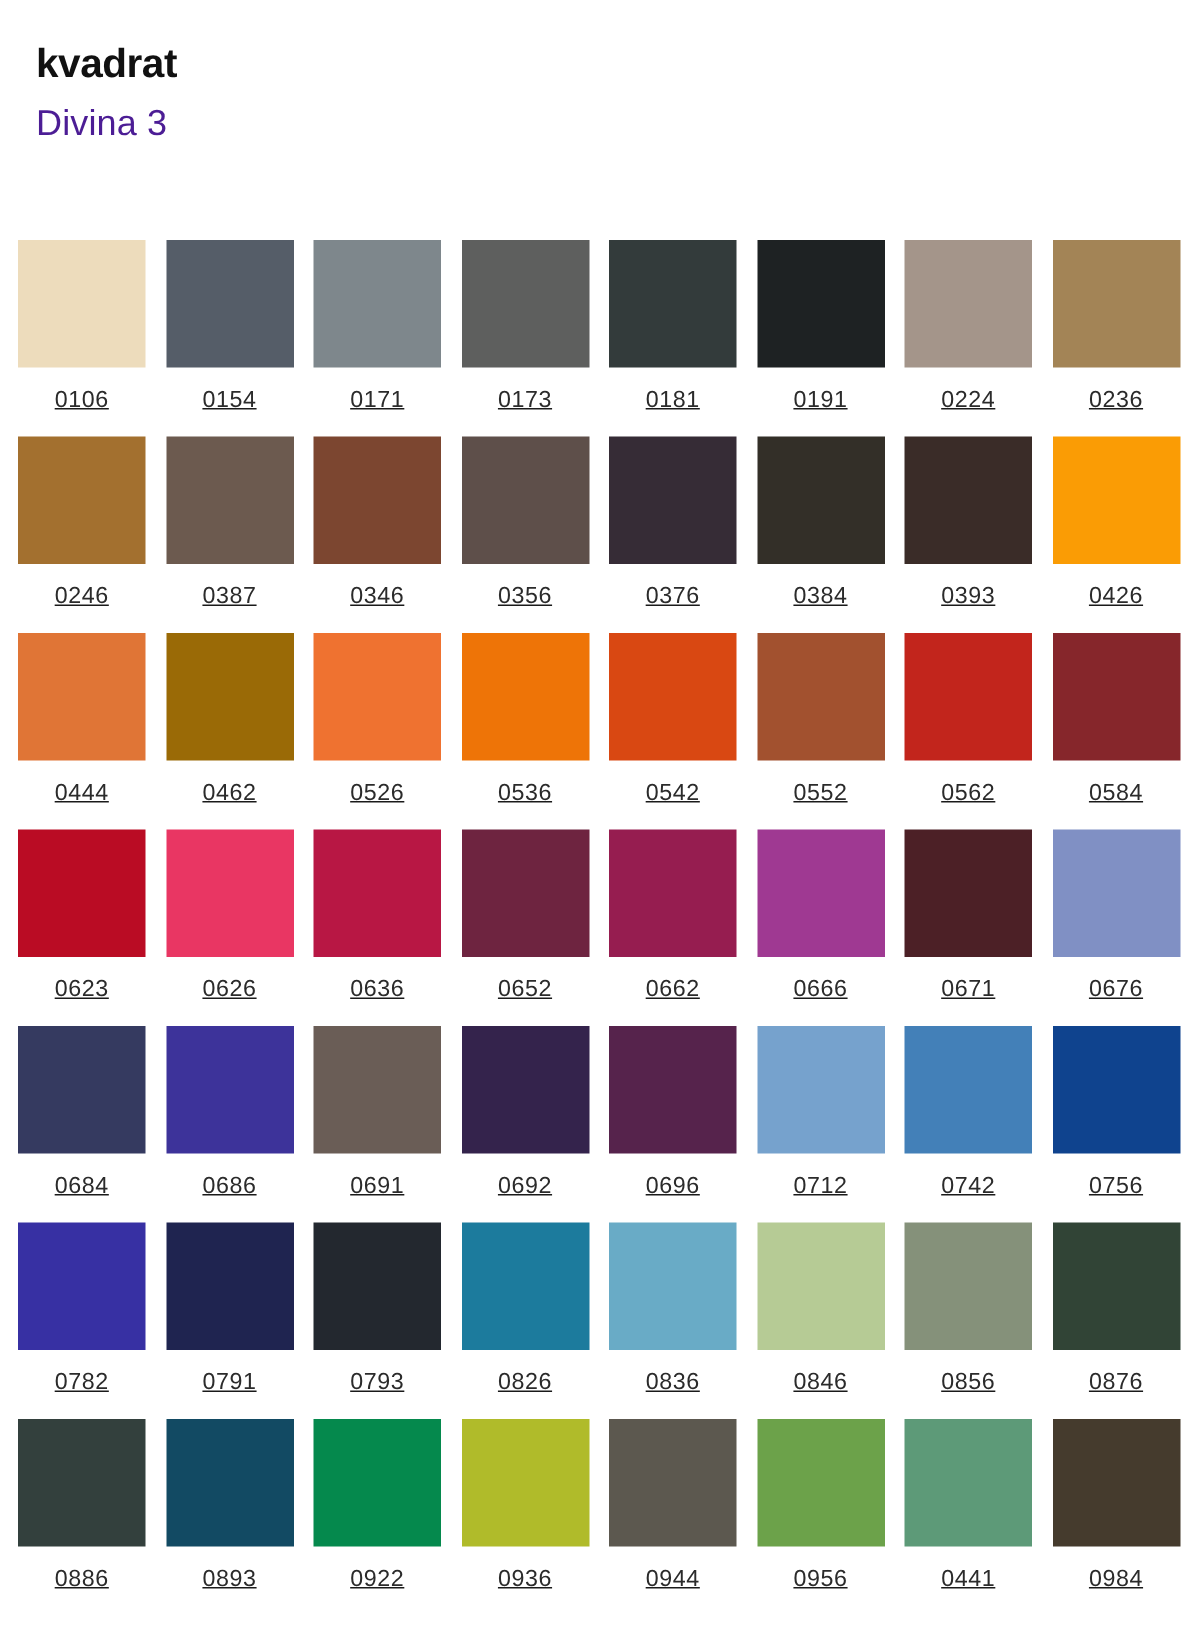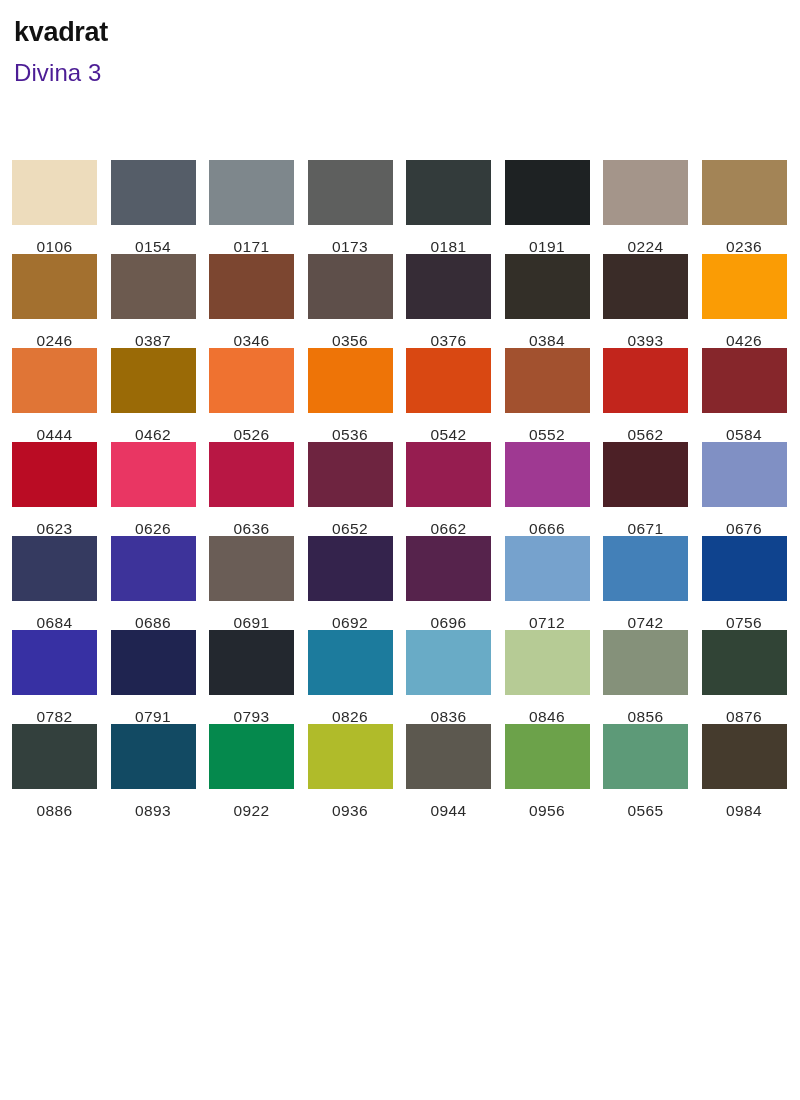--- a/index.html
+++ b/index.html
@@ -20,7 +20,7 @@
     width: 800px;
     height: 1100px;
     position: relative;
-    padding: 0;
+    padding: 10px;
   }
 
   

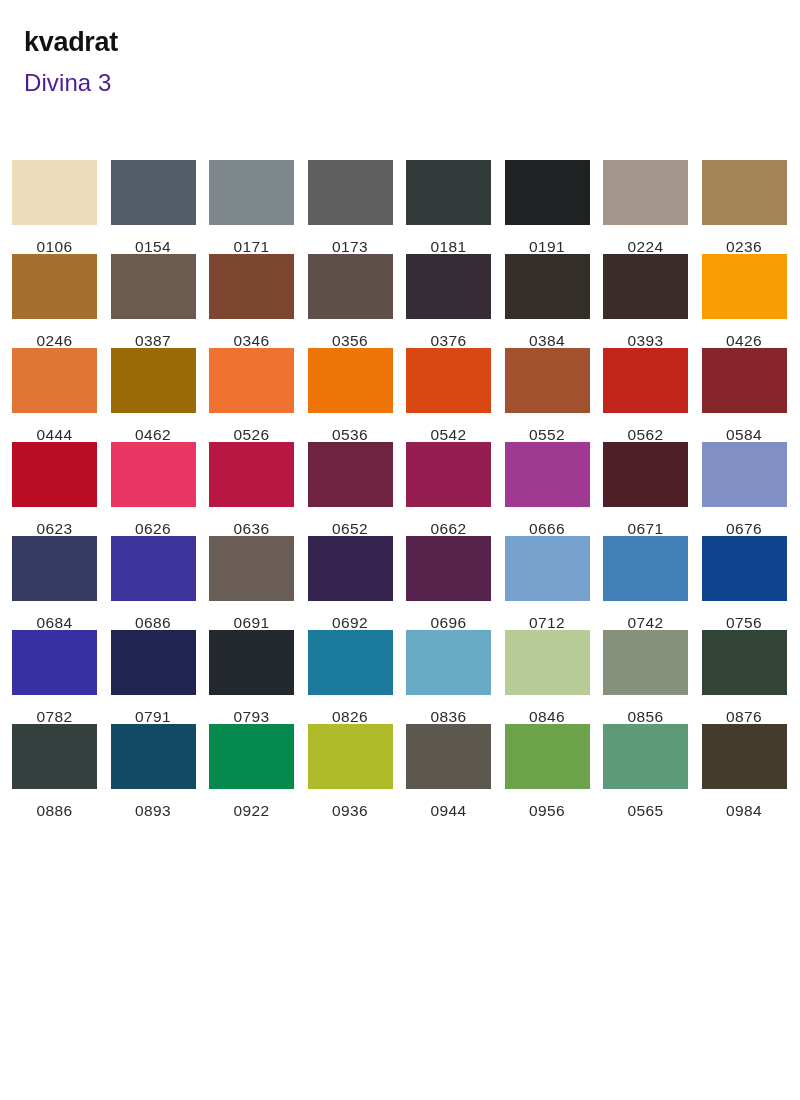--- a/index.html
+++ b/index.html
@@ -54,7 +54,8 @@
   }
   .swatch-row {
     display: flex;
-    height: 94px;
+    height: 131px;
+    text-decoration: underline;
   }
   .swatch-cell {
     width: 98.7px;

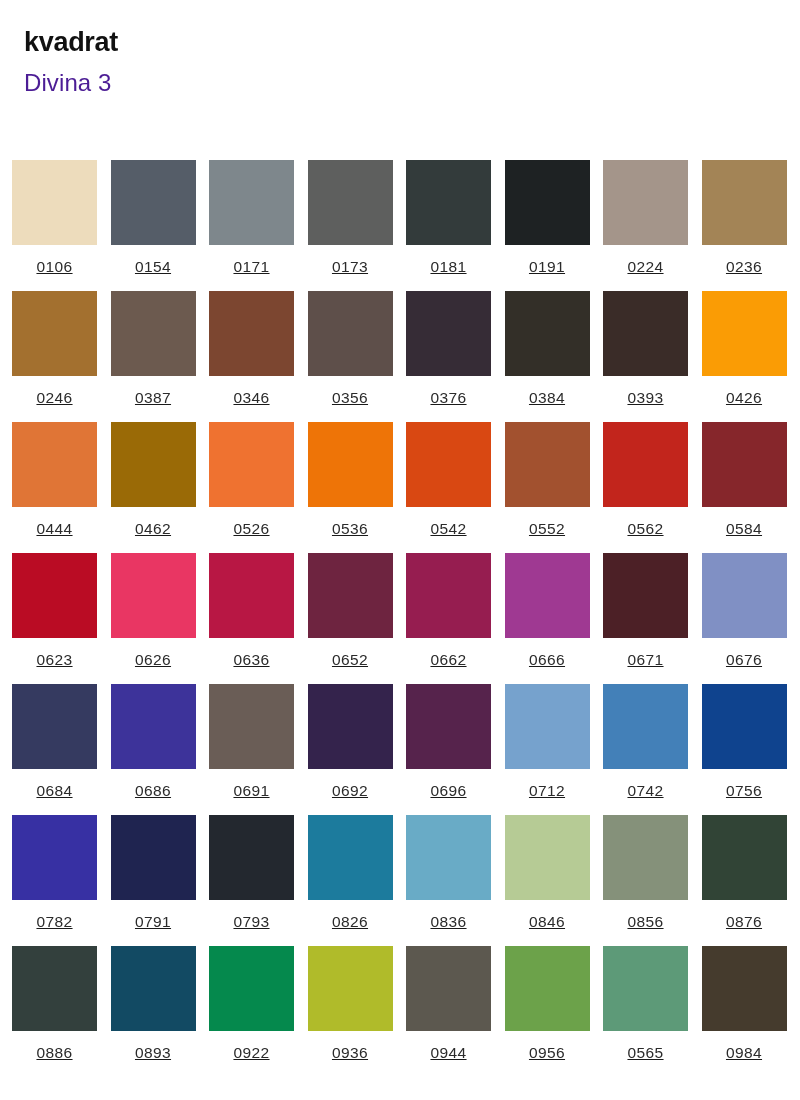--- a/index.html
+++ b/index.html
@@ -322,7 +322,7 @@
         </div>
         <div class="swatch-cell">
           <div class="swatch-chip" style="background-color: rgb(93, 154, 120);"></div>
-          <div class="swatch-label">0565</div>
+          <div class="swatch-label">0441</div>
         </div>
         <div class="swatch-cell">
           <div class="swatch-chip" style="background-color: rgb(69, 59, 45);"></div>

